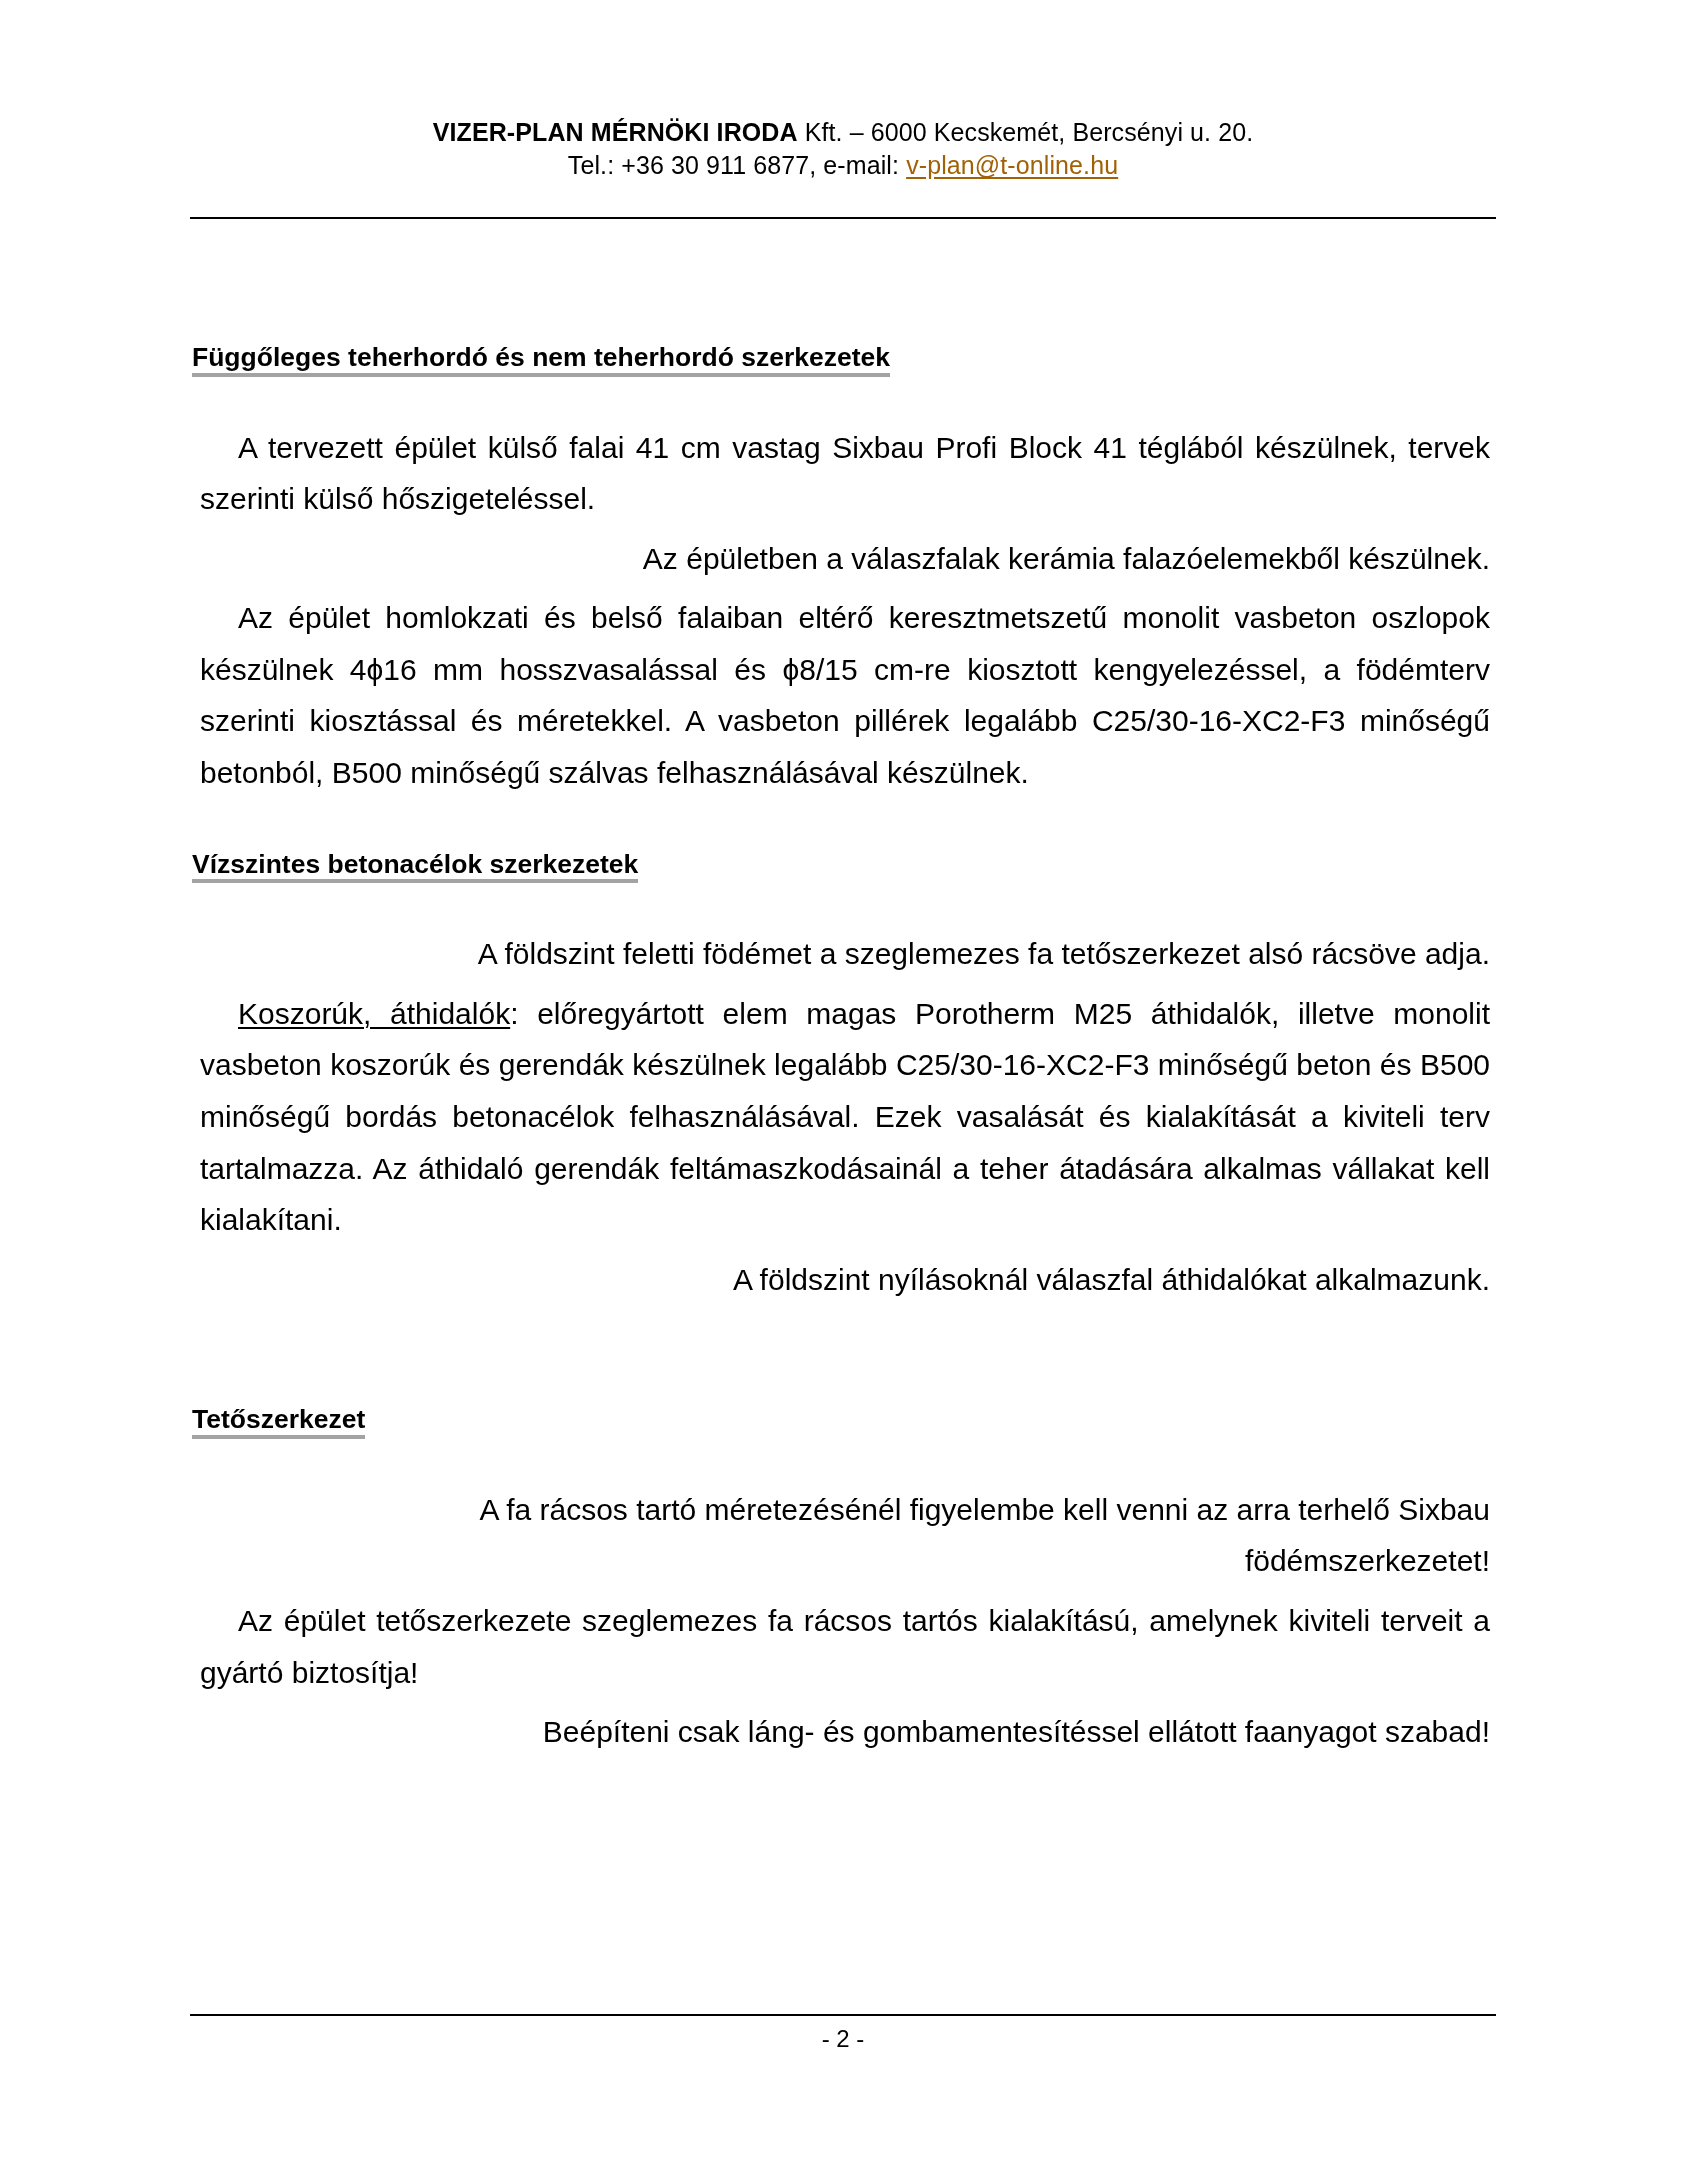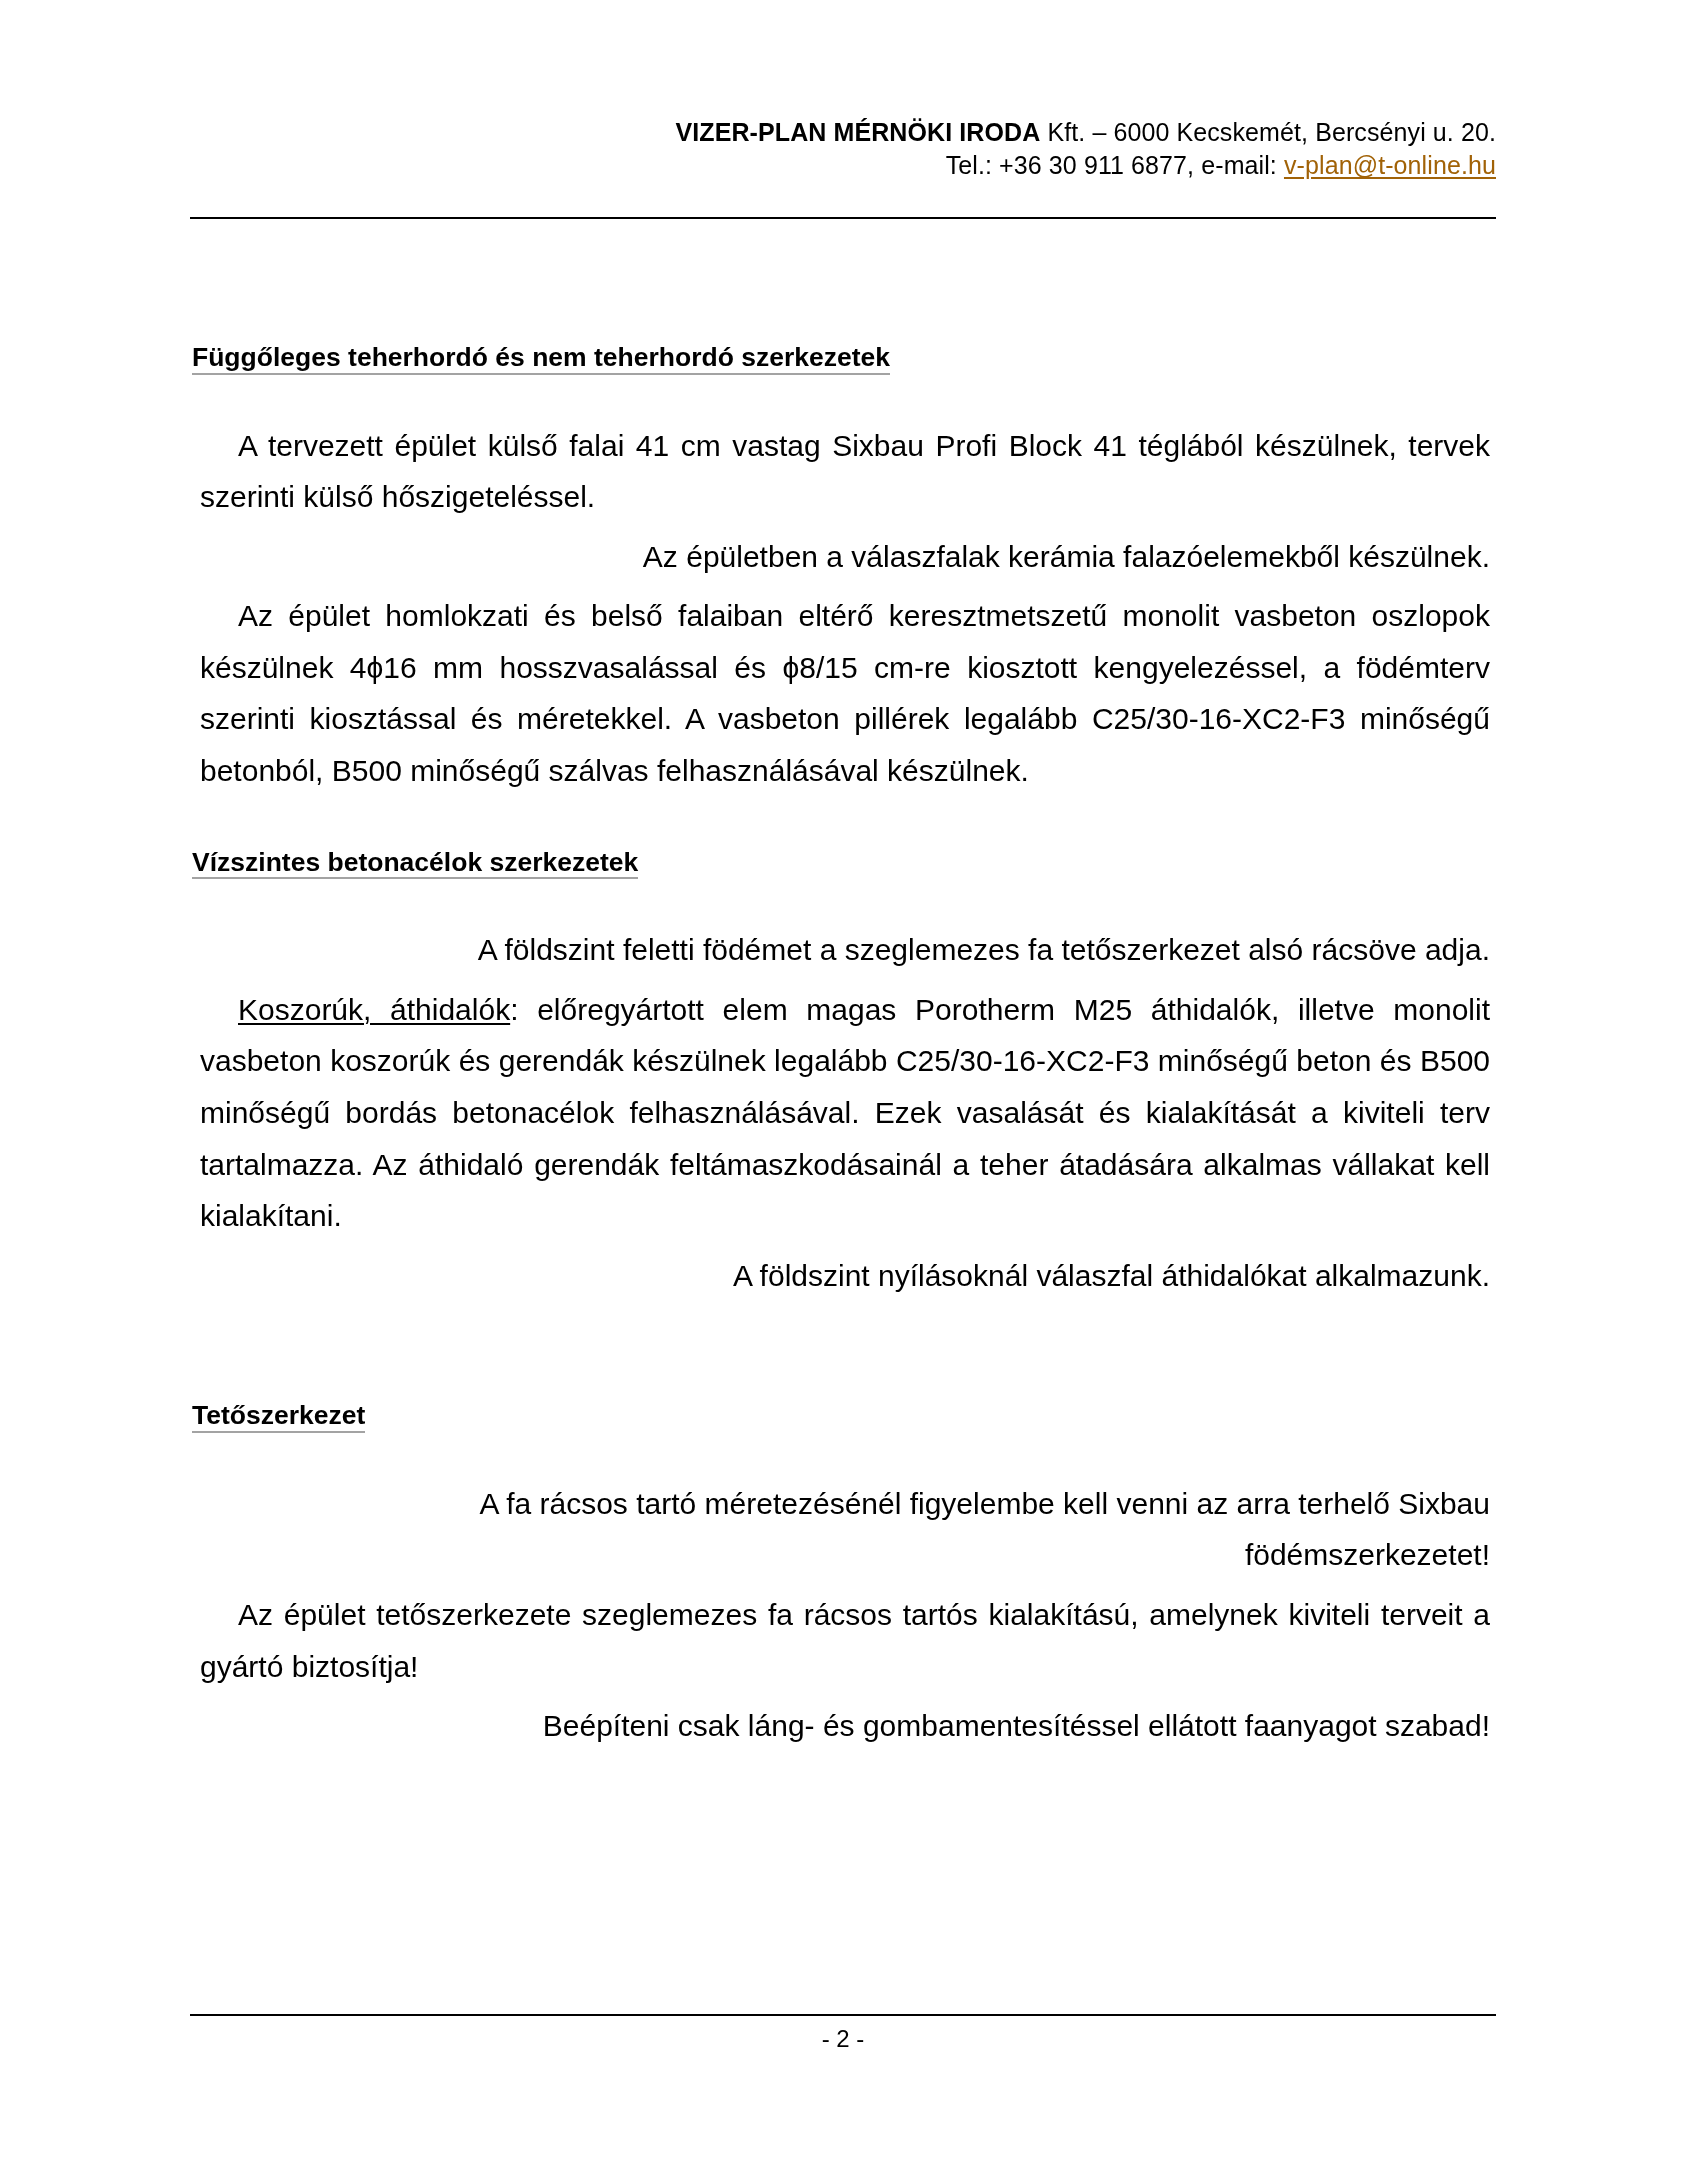--- a/index.html
+++ b/index.html
@@ -28,7 +28,7 @@
     width: 1306px;
   }
   .header-line {
-    text-align: right;
+    text-align: center;
     font-size: 25px;
     line-height: 1.32;
     letter-spacing: 0.1px;

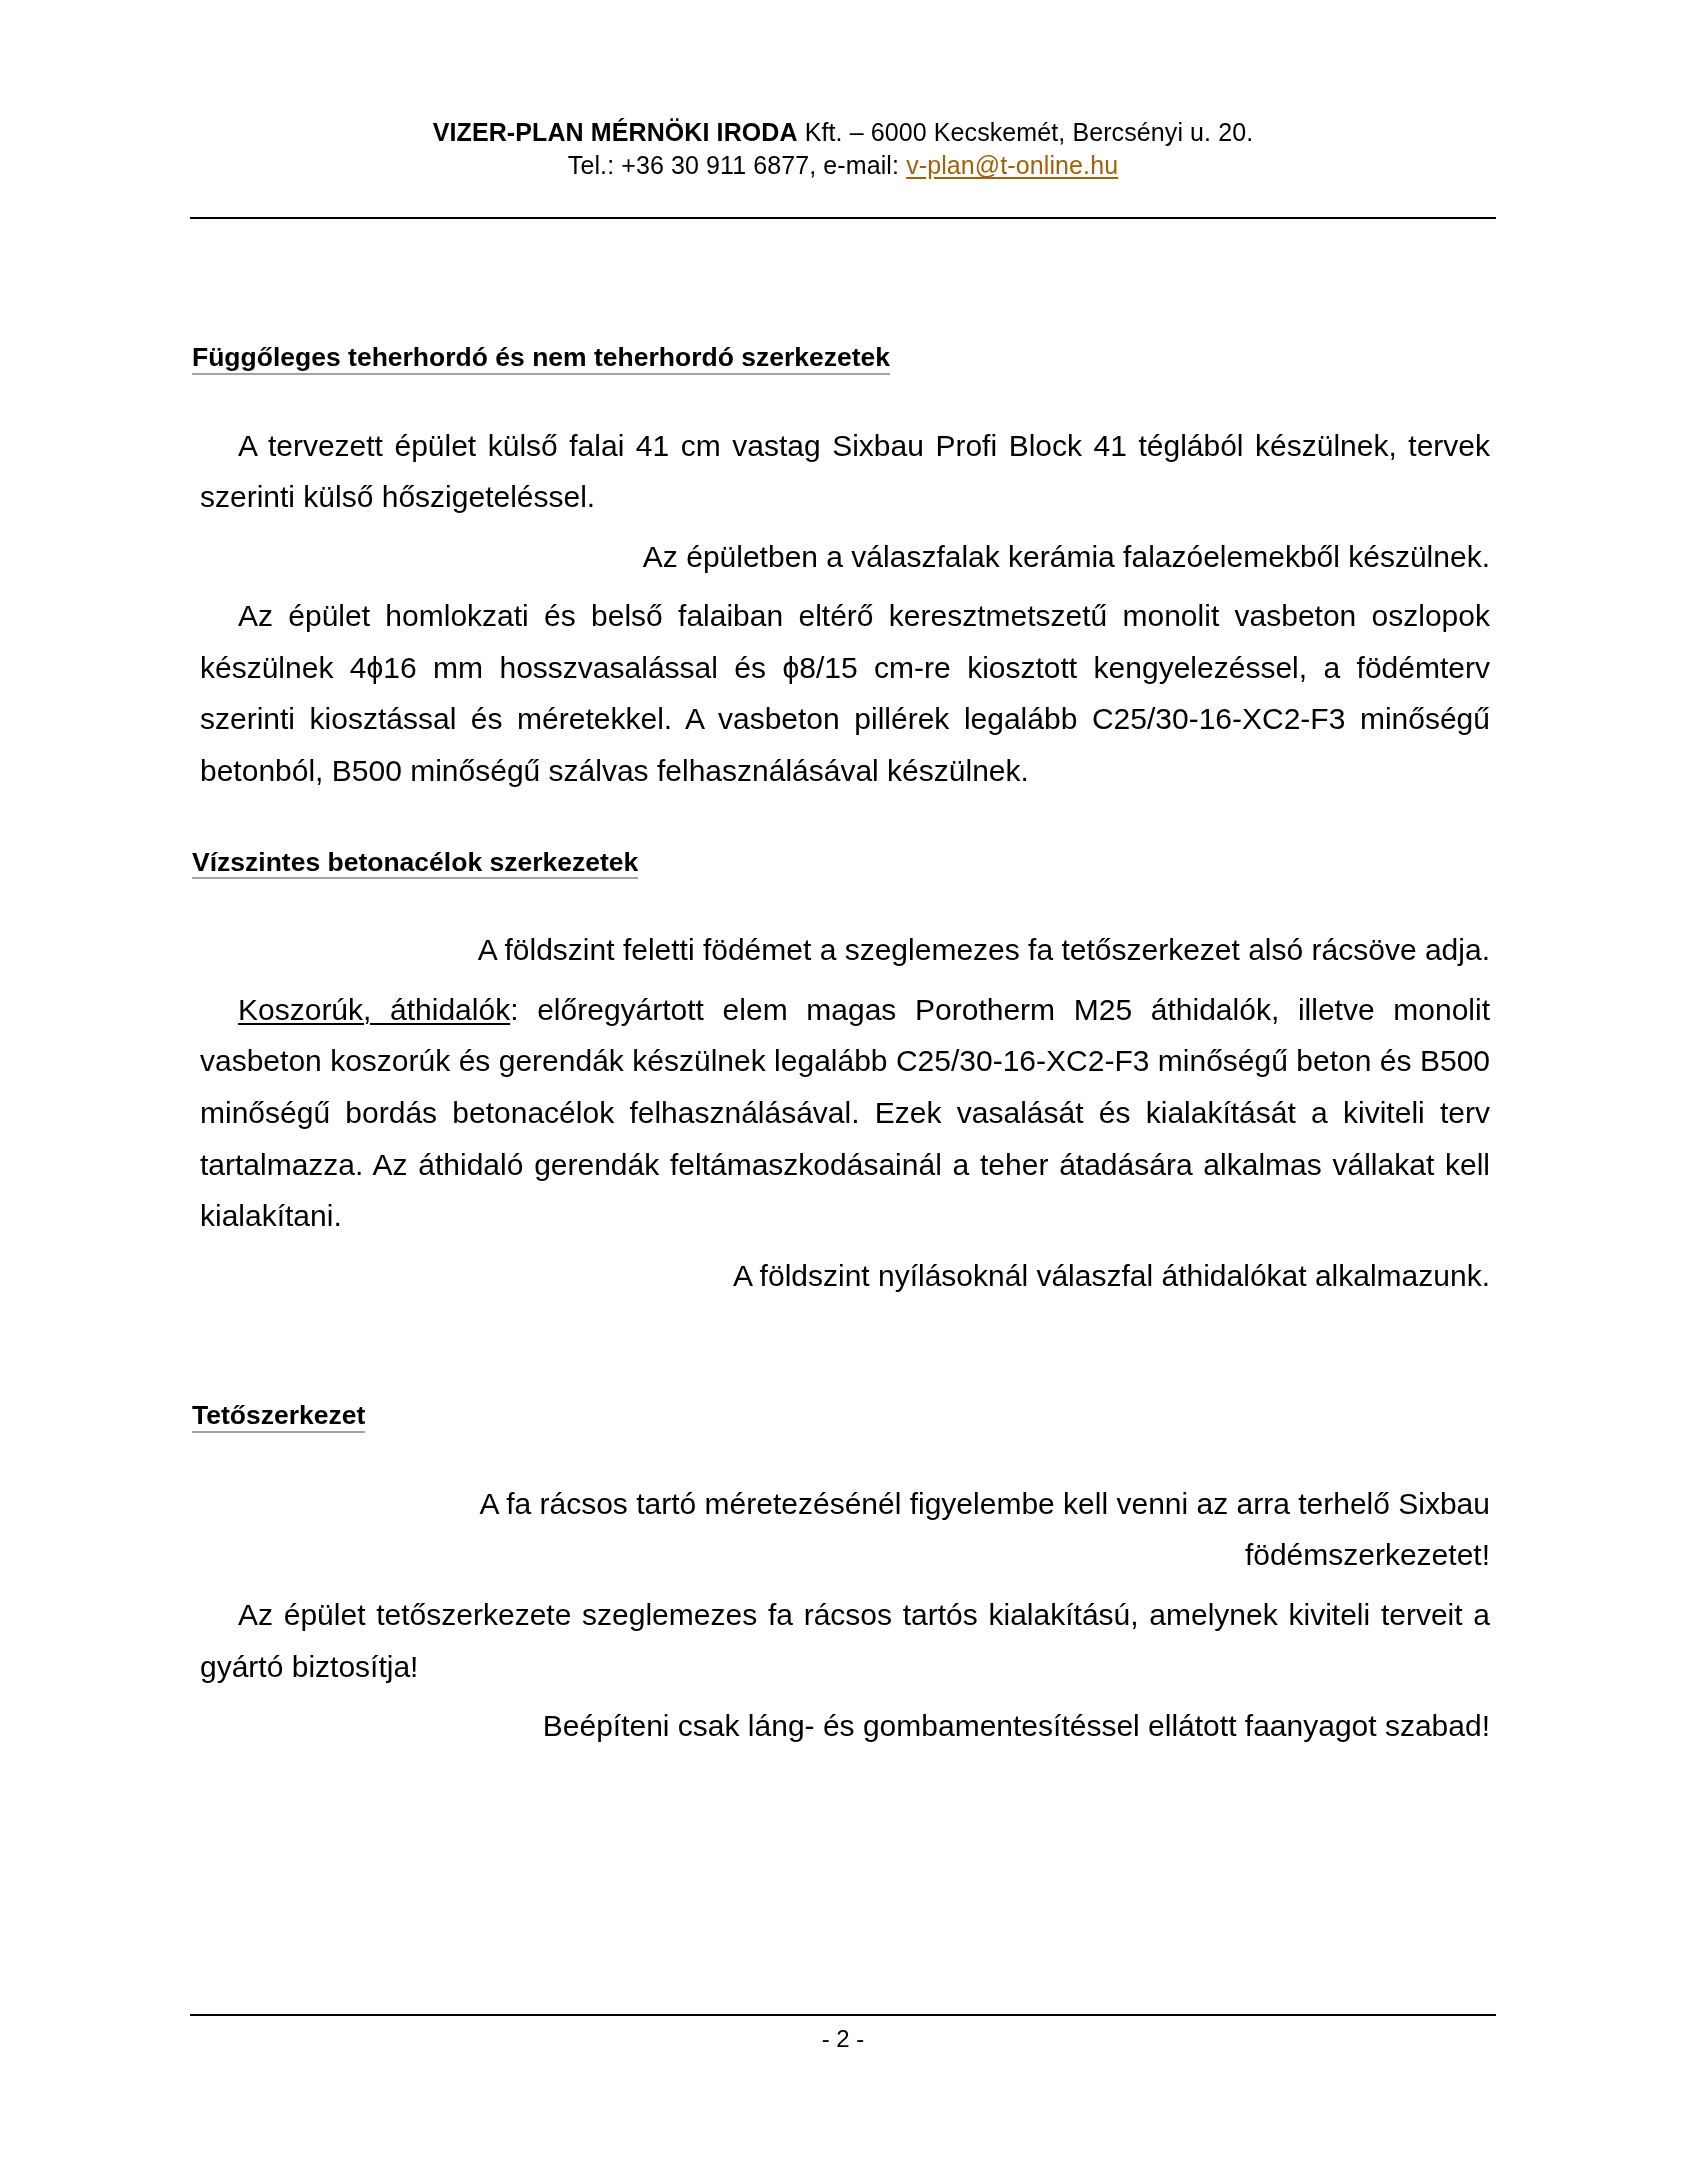--- a/index.html
+++ b/index.html
@@ -68,7 +68,7 @@
   }
   .heading span.htxt {
     display: inline-block;
-    border-bottom: 2px solid #a3a3a3;
+    border-bottom: 4px solid #a3a3a3;
     padding-bottom: 2px;
   }
   .para {

